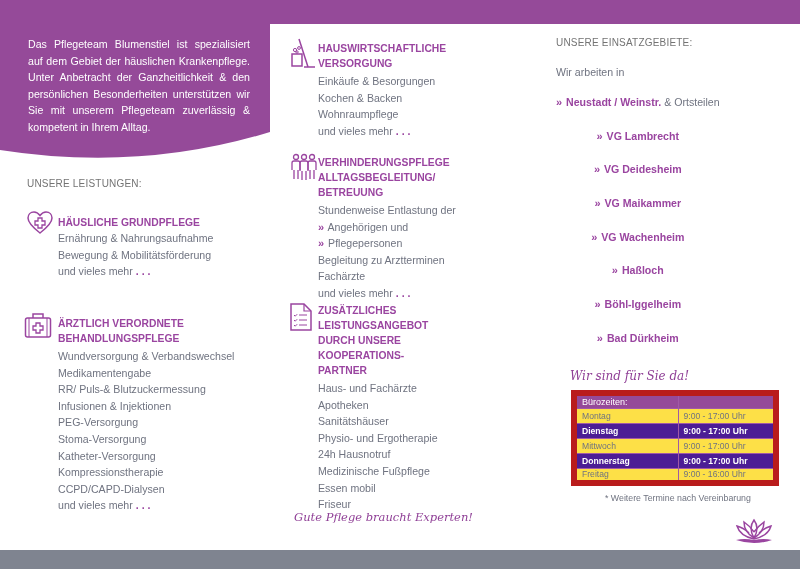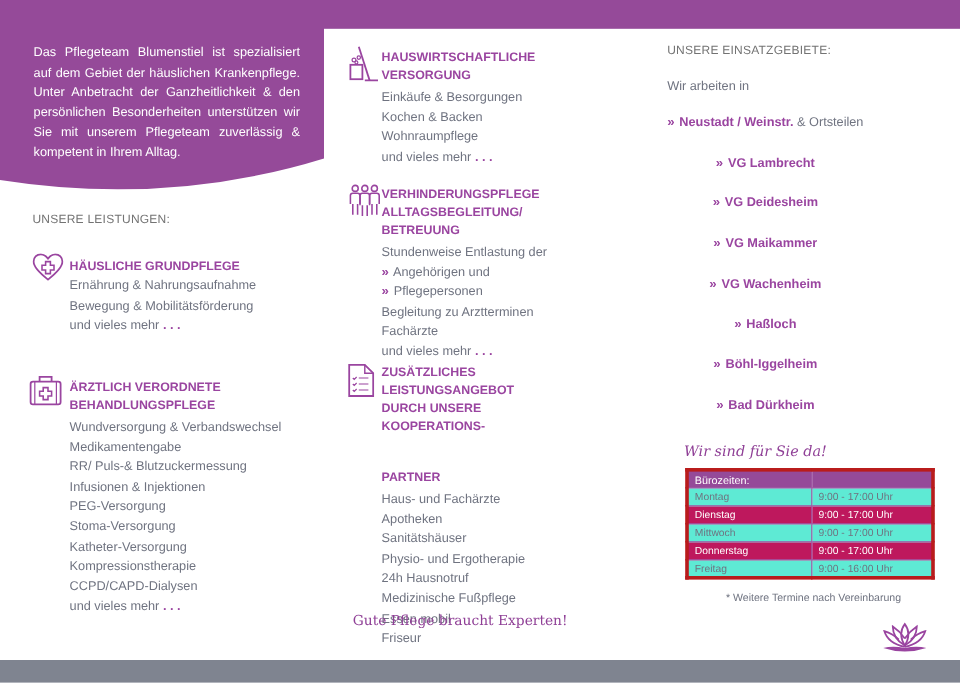--- a/index.html
+++ b/index.html
@@ -151,7 +151,7 @@
   <div class="content" style="left:28px; top:0px;">
     <div class="h-block">ZUSÄTZLICHES LEISTUNGSANGEBOT</div>
     <div class="h-block">DURCH UNSERE KOOPERATIONS-</div>
-    <div class="h-block" style="margin-bottom:2px;margin-top:28px;">PARTNER</div>
+    <div class="h-block" style="margin-bottom:2px;">PARTNER</div>
     <div class="item">Haus- und Fachärzte</div>
     <div class="item">Apotheken</div>
     <div class="item">Sanitätshäuser</div>

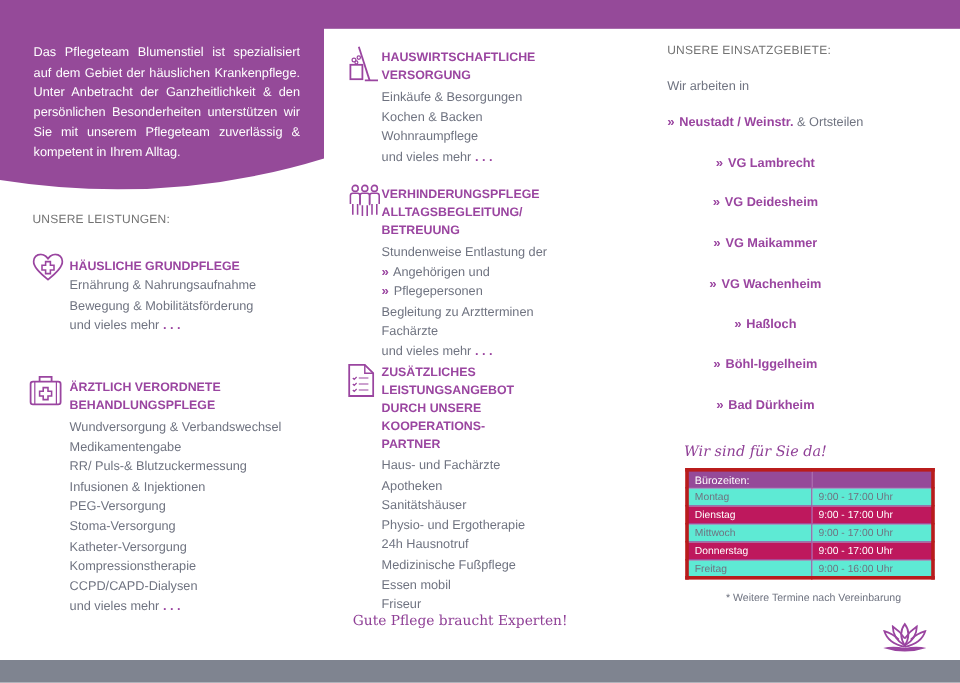--- a/index.html
+++ b/index.html
@@ -42,7 +42,7 @@
     position: absolute; left: 570px; top: 369px; color: #8f3f96;
     font-family: "DejaVu Serif", serif; font-style: italic; font-size: 12px;
   }
-  .hours { position: absolute; left: 571px; top: 390px; width: 208px; border: 3px solid #b91c1c; border-collapse: collapse; }
+  .hours { position: absolute; left: 571px; top: 390px; width: 208px; border: 6px solid #b91c1c; border-collapse: collapse; }
   .hours td { font-size: 8.6px; height: 15px; padding: 0 5px; border: 1px solid #a05aa6; }
   .hours .hdr td { background: #954a99; color: #ffffff; font-size: 9px; }
   .hours .r-white td { background: #5eead4; color: #6f7380; }

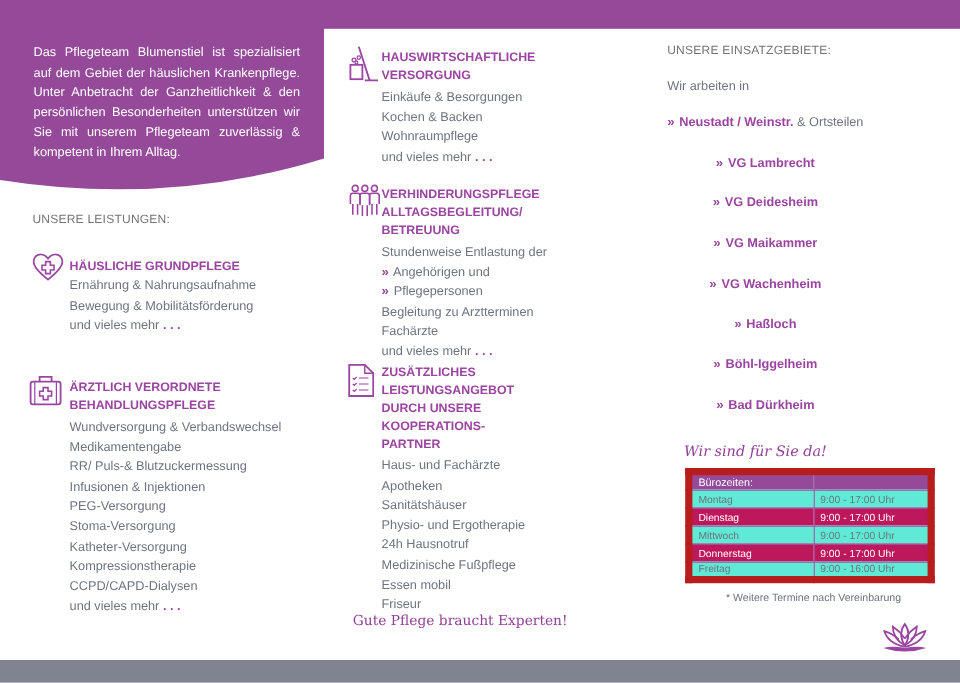--- a/index.html
+++ b/index.html
@@ -45,7 +45,7 @@
   .hours { position: absolute; left: 571px; top: 390px; width: 208px; border: 6px solid #b91c1c; border-collapse: collapse; }
   .hours td { font-size: 8.6px; height: 15px; padding: 0 5px; border: 1px solid #a05aa6; }
   .hours .hdr td { background: #954a99; color: #ffffff; font-size: 9px; }
-  .hours .r-white td { background: #5eead4; color: #6f7380; }
+  .hours .r-white td { background: #fde047; color: #6f7380; }
   .hours .r-purple td { background: #be185d; color: #ffffff; }
   .hours td.day { width: 104px; }
   .note { position: absolute; left: 605px; top: 493px; font-size: 8.8px; color: #6f7380; }

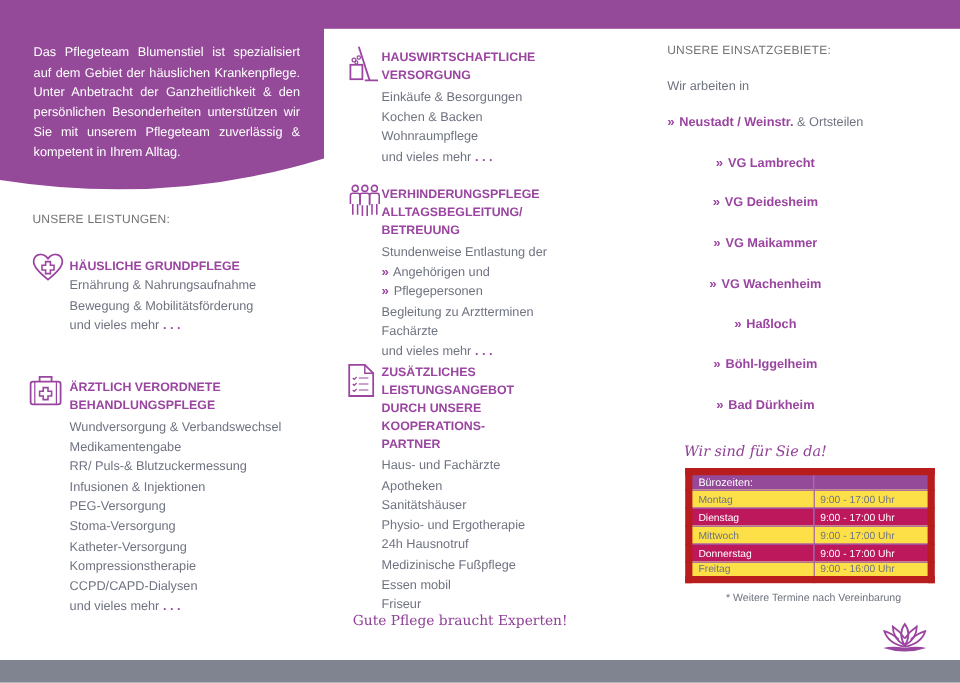--- a/index.html
+++ b/index.html
@@ -46,7 +46,7 @@
   .hours td { font-size: 8.6px; height: 15px; padding: 0 5px; border: 1px solid #a05aa6; }
   .hours .hdr td { background: #954a99; color: #ffffff; font-size: 9px; }
   .hours .r-white td { background: #fde047; color: #6f7380; }
-  .hours .r-purple td { background: #be185d; color: #ffffff; }
+  .hours .r-purple td { background: #4c1d95; color: #ffffff; font-weight: bold; }
   .hours td.day { width: 104px; }
   .note { position: absolute; left: 605px; top: 493px; font-size: 8.8px; color: #6f7380; }
   .lotus { position: absolute; left: 734px; top: 518px; }

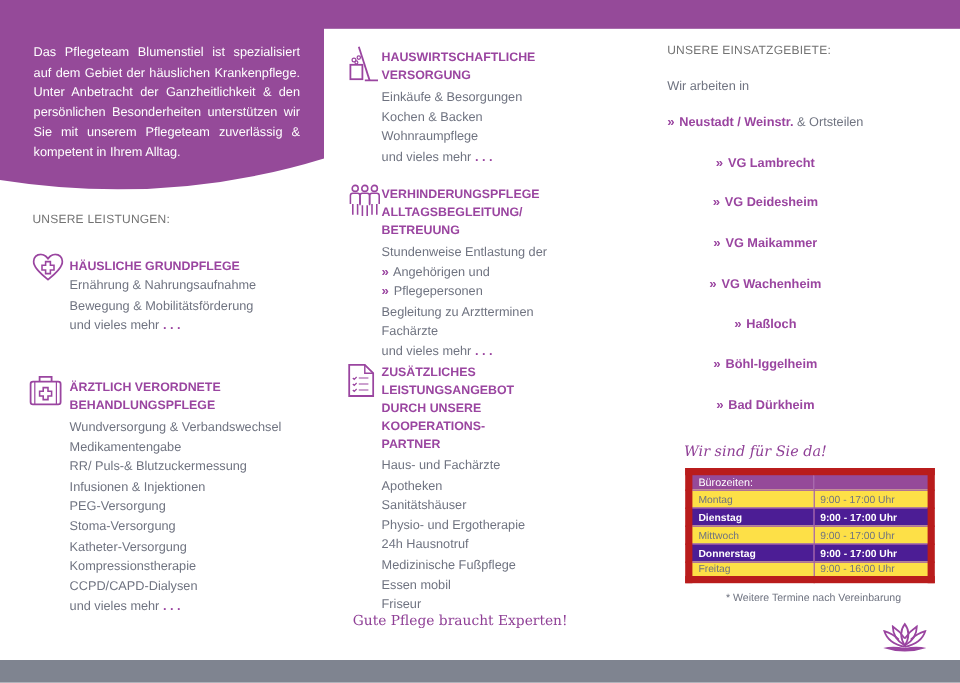--- a/index.html
+++ b/index.html
@@ -29,7 +29,7 @@
 
   .slogan {
     position: absolute; left: 294px; top: 510px;
-    color: #8f3f96; font-family: "DejaVu Serif", serif; font-size: 11.5px;
+    color: #8f3f96; font-family: "DejaVu Serif", serif; font-style: italic; font-size: 11.5px;
   }
 
   .col3-title { position: absolute; left: 556px; top: 37px; }

